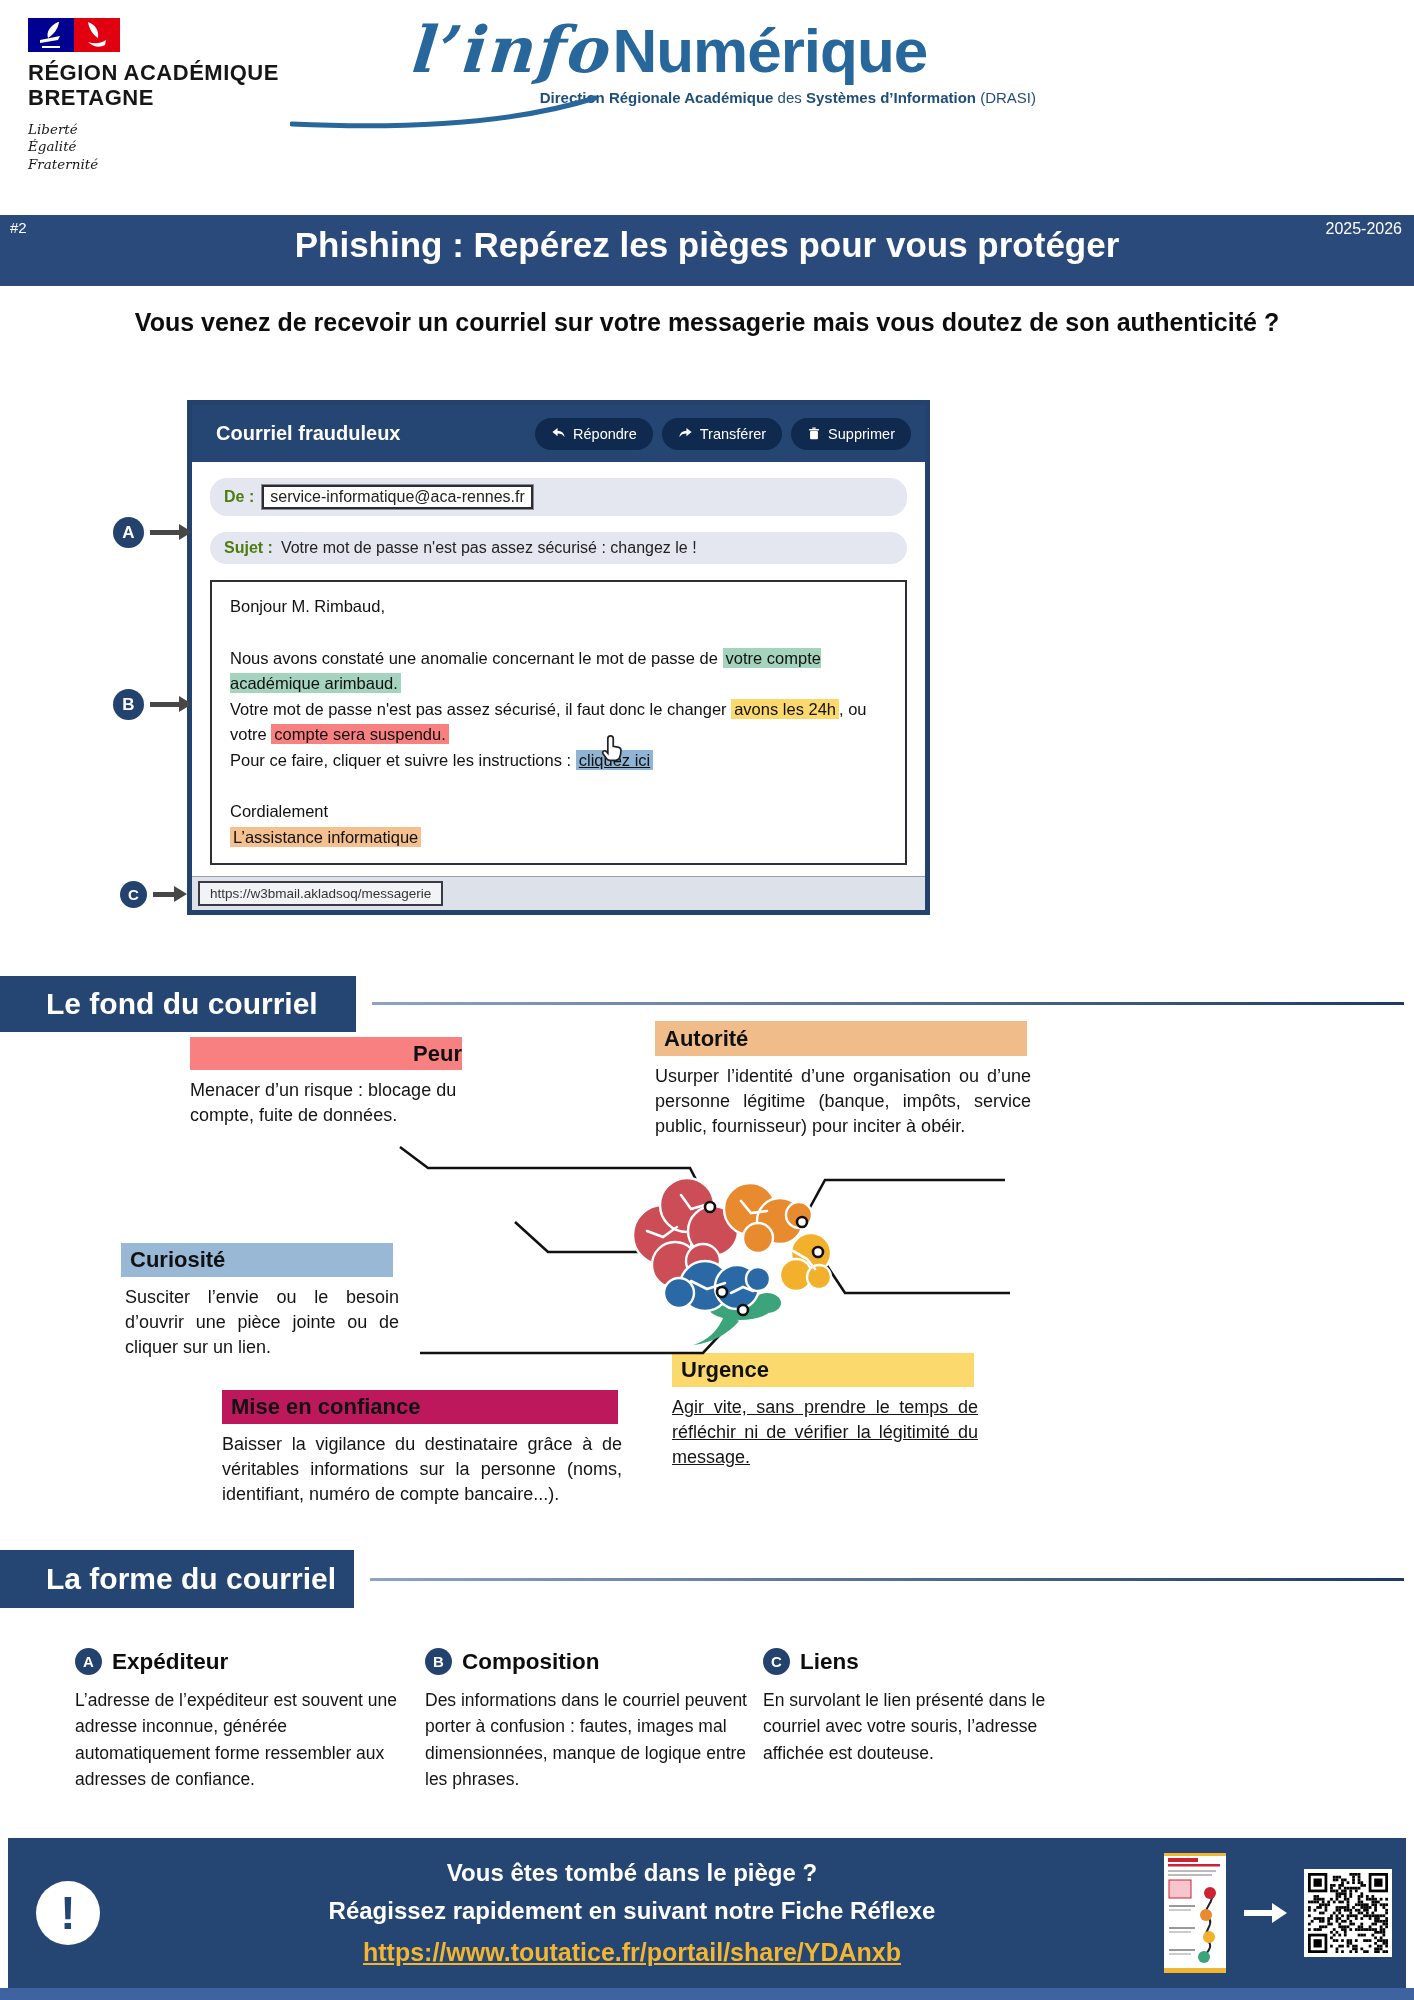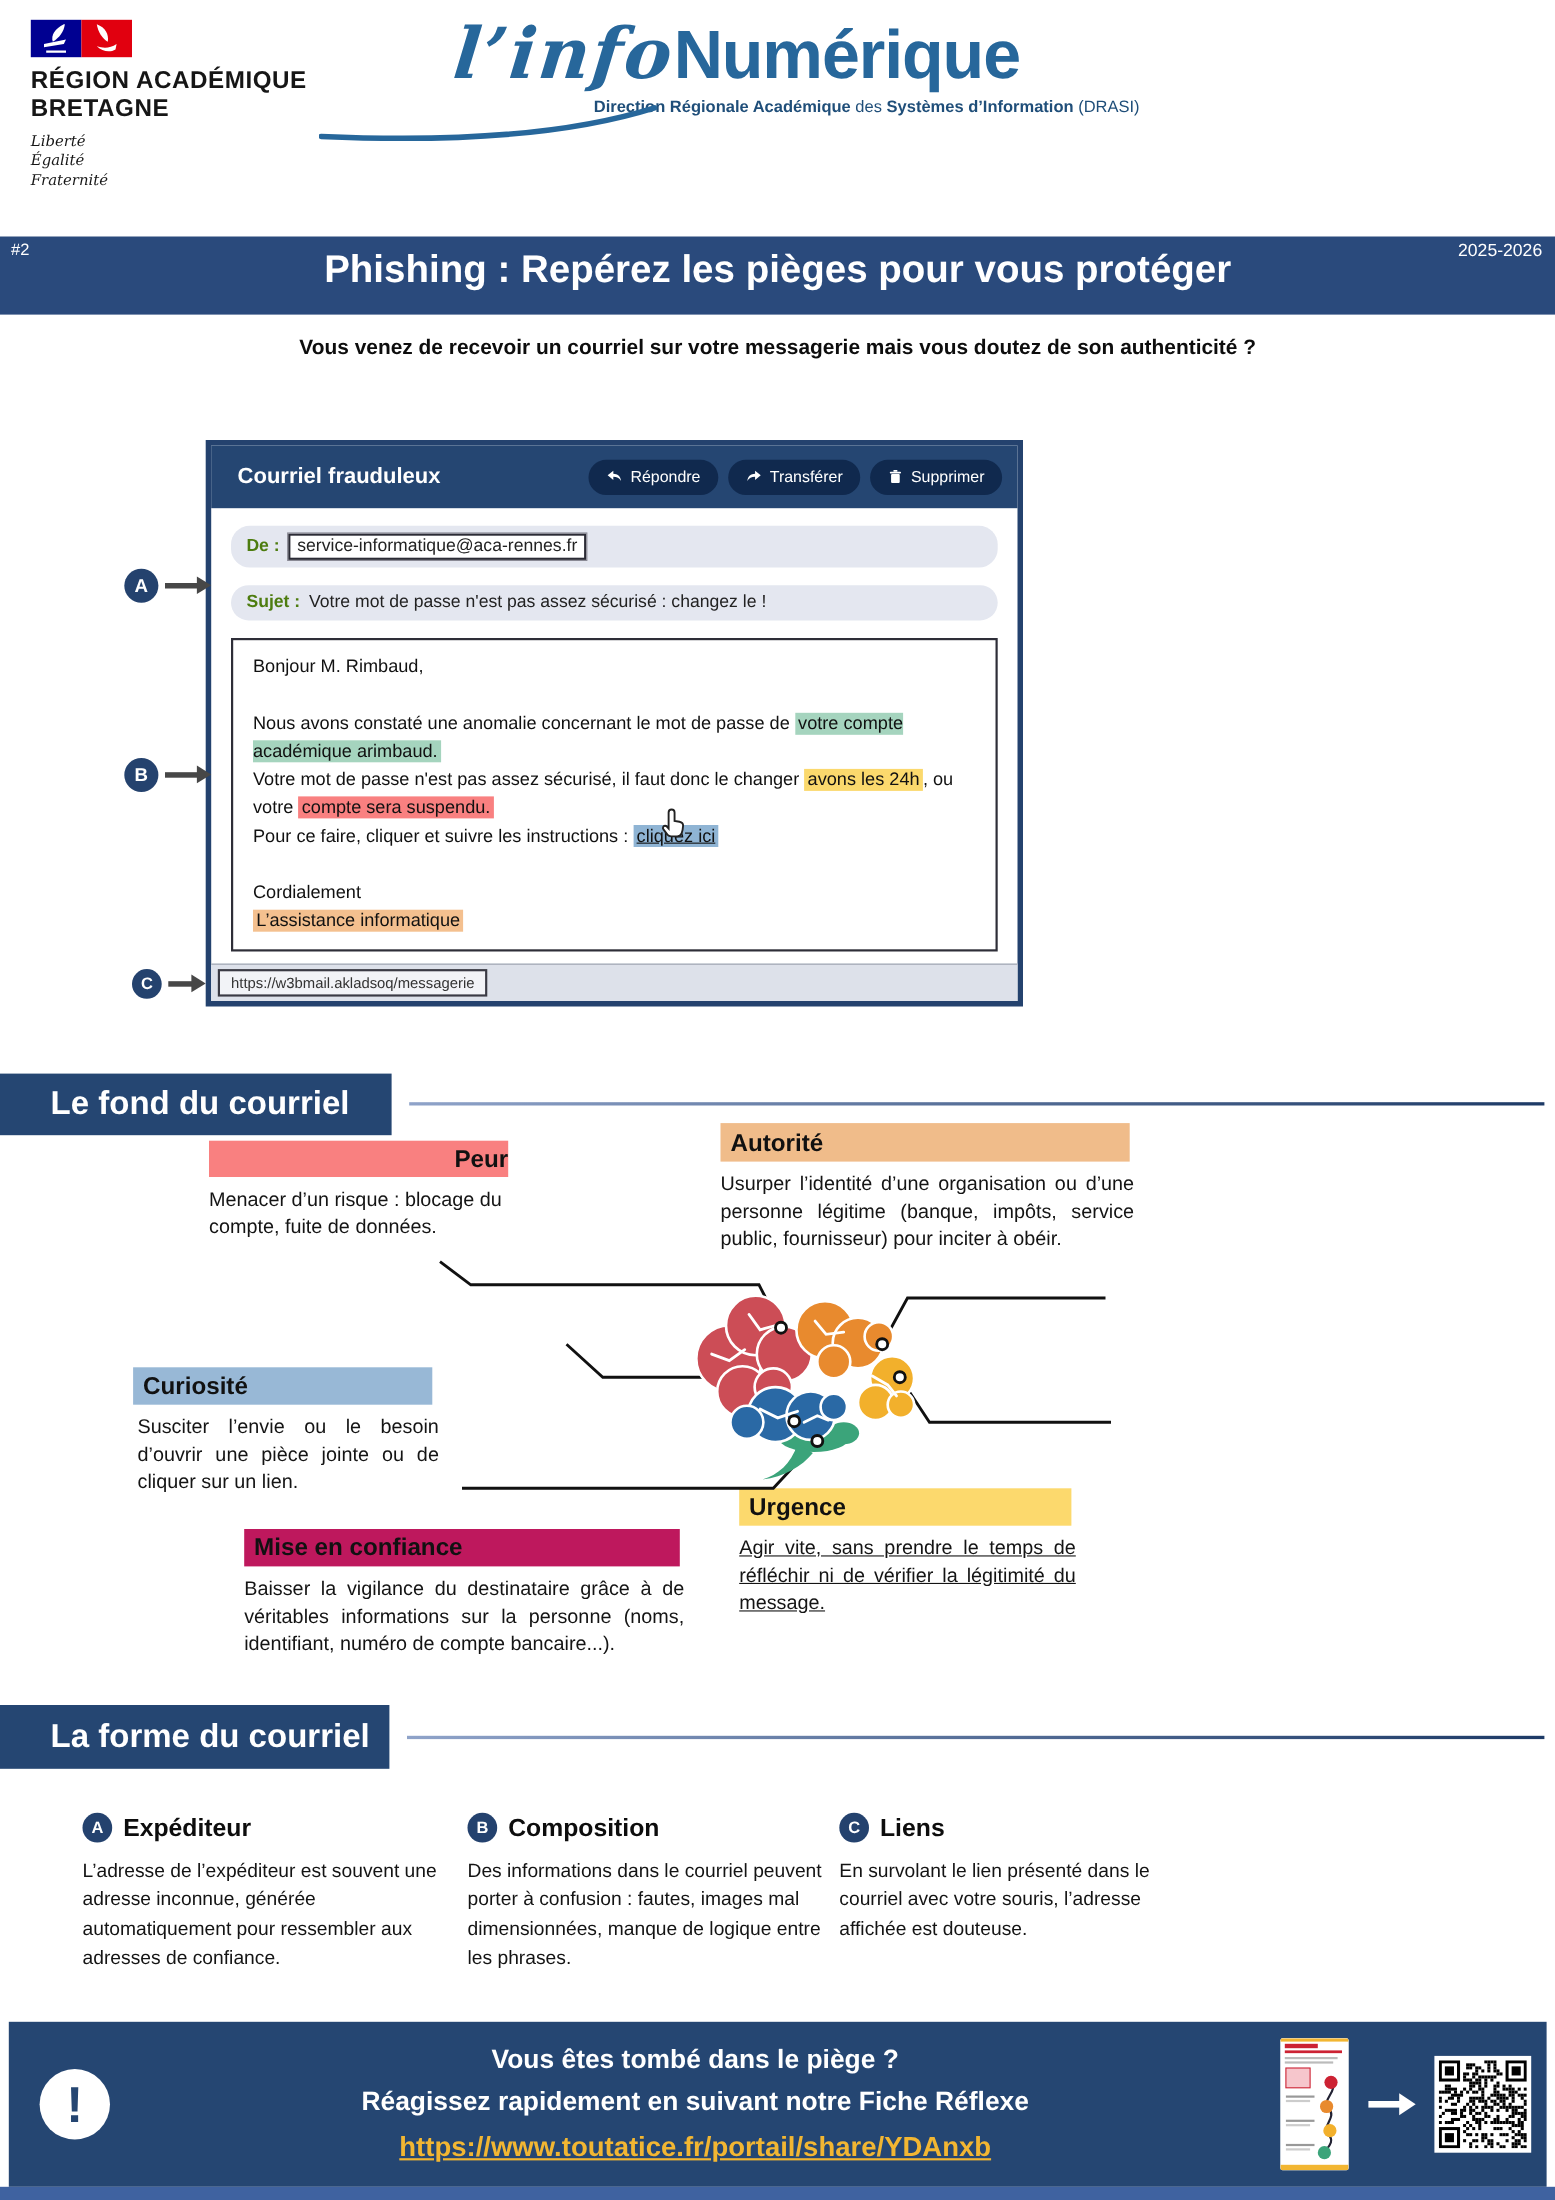--- a/index.html
+++ b/index.html
@@ -30,7 +30,7 @@
   .banner .year{position:absolute;right:12px;top:5px;font-size:16px;}
   .banner .title{position:absolute;left:0;right:0;top:10px;text-align:center;font-size:35px;font-weight:bold;}
 
-  .intro{position:absolute;left:0;top:302px;width:1414px;text-align:center;font-size:19px;font-weight:bold;line-height:1.6;color:#0d0d0d;}
+  .intro{position:absolute;left:0;top:302px;width:1414px;text-align:center;font-size:25px;font-weight:bold;line-height:1.6;color:#0d0d0d;}
 
   
   .mail{position:absolute;left:187px;top:400px;width:743px;height:515px;border:5px solid #24426e;background:#fff;}

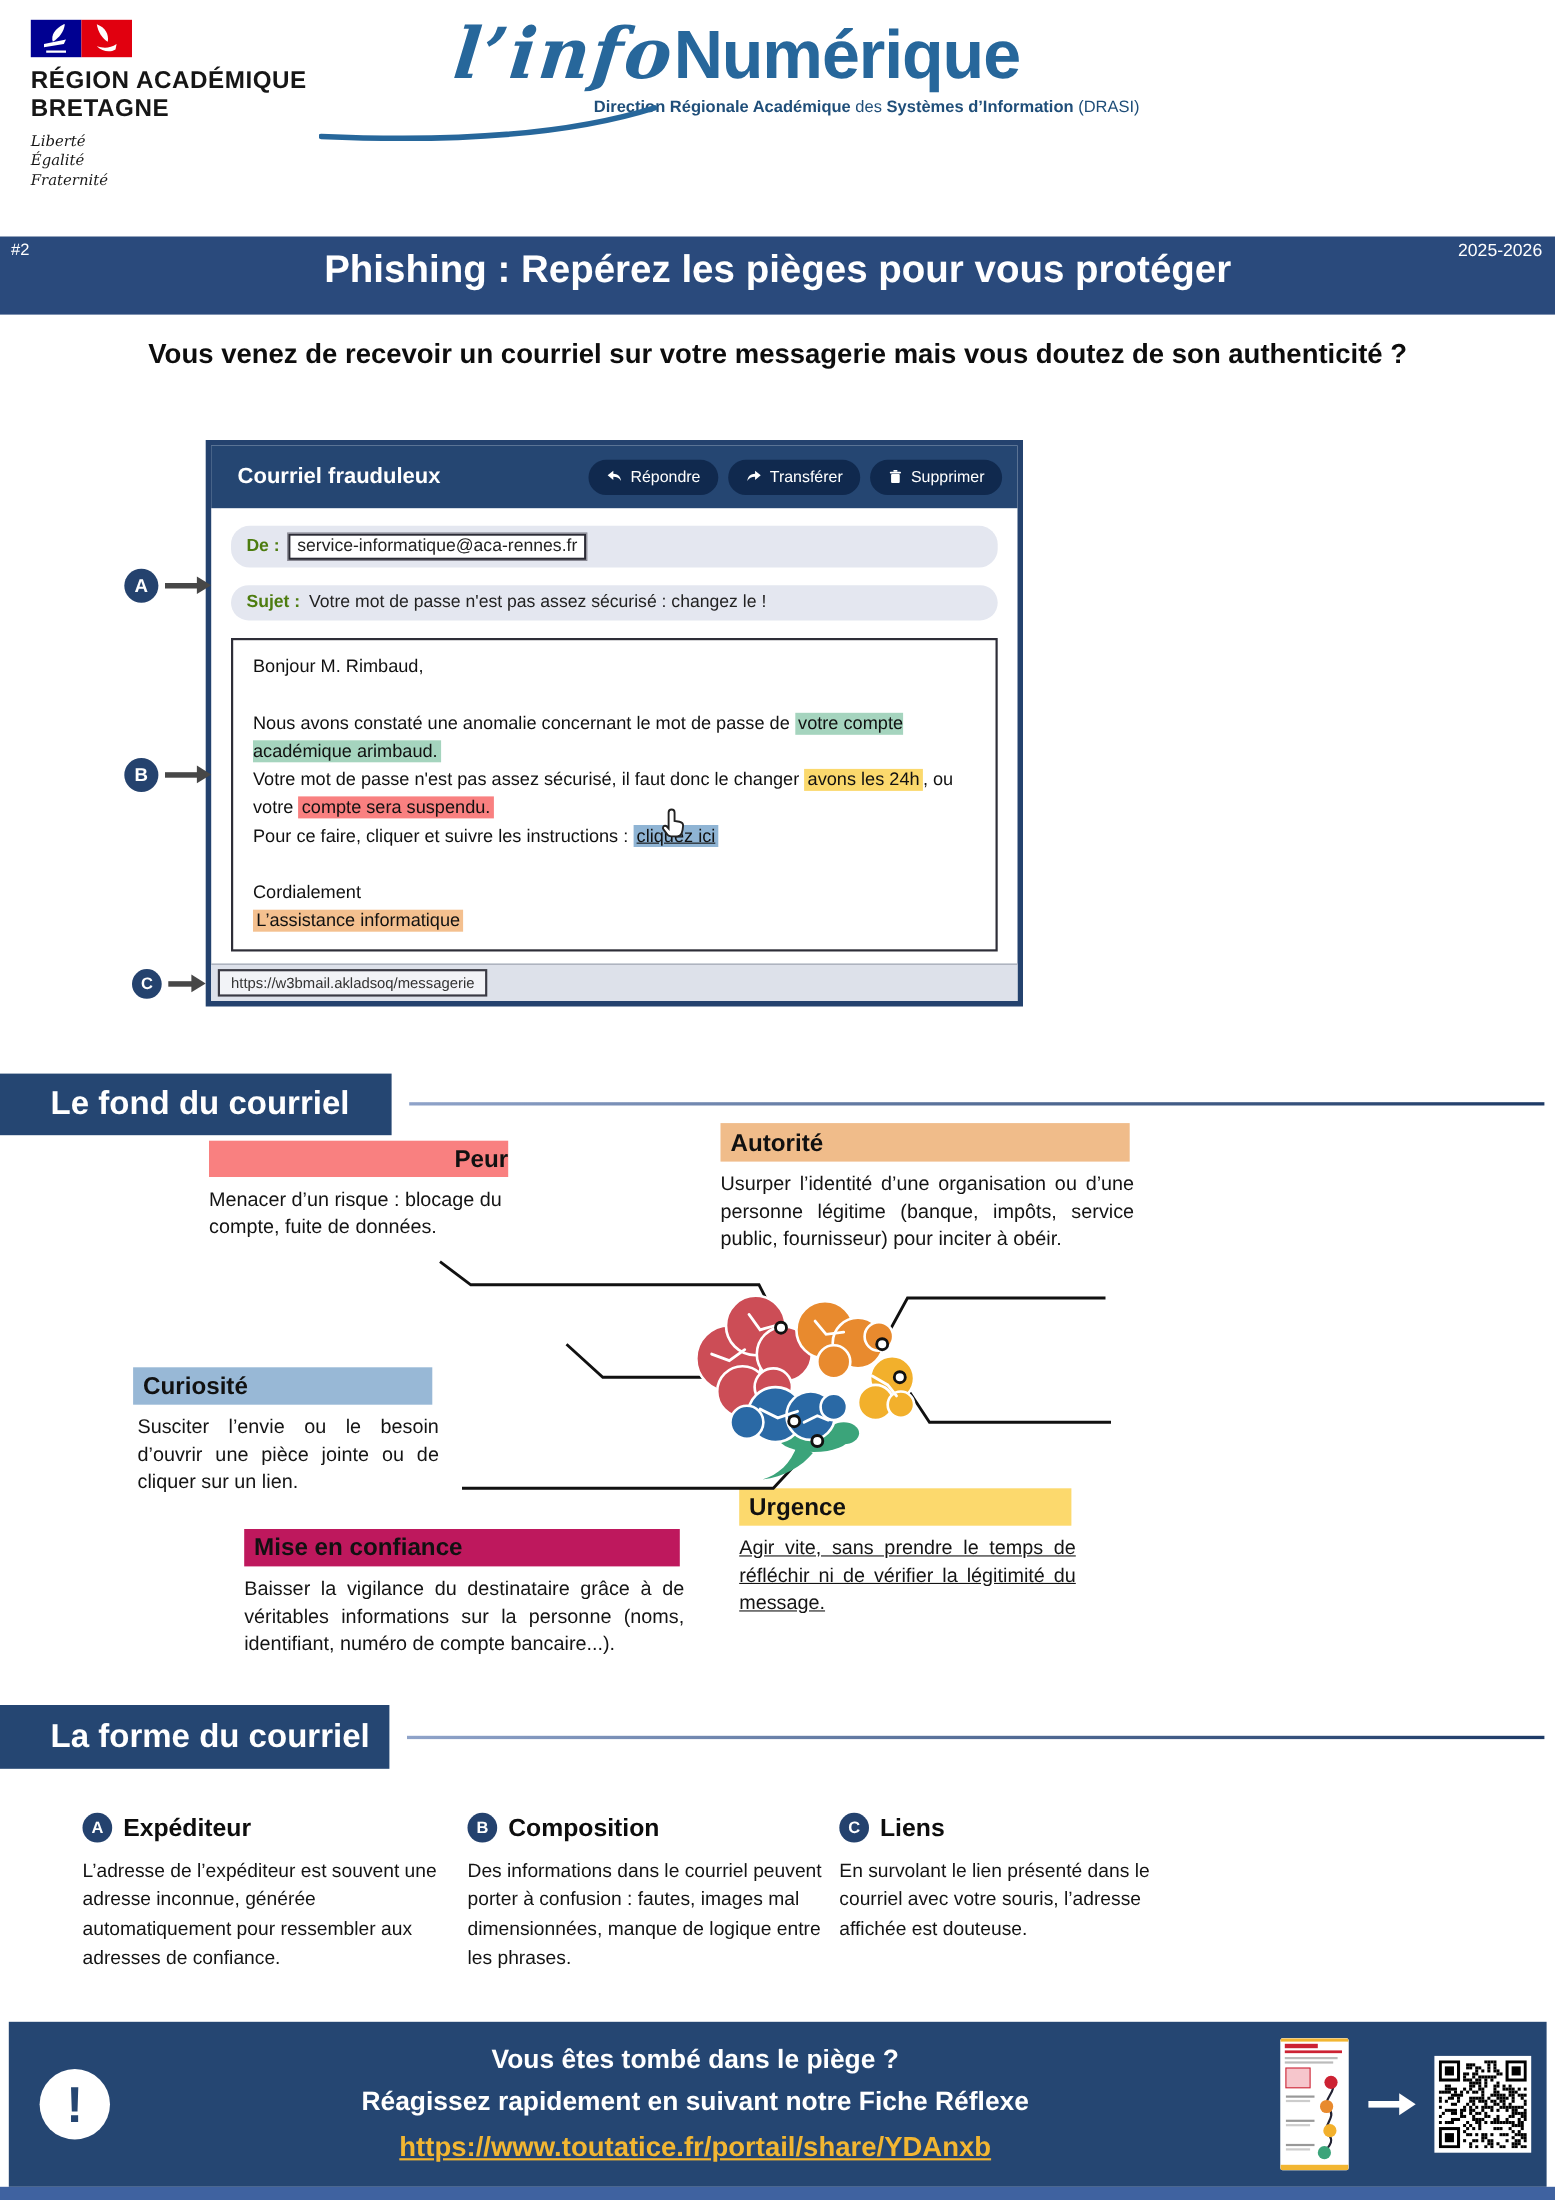--- a/index.html
+++ b/index.html
@@ -313,7 +313,7 @@
         <span class="fcirc">A</span>
         <span>Expéditeur</span>
       </div>
-    <div class="fcol-desc">L’adresse de l’expéditeur est souvent une adresse inconnue, générée automatiquement pour ressembler aux adresses de confiance.</div>
+    <div class="fcol-desc">L’adresse de l’expéditeur est souvent une adresse inconnue, générée automatiquement forme ressembler aux adresses de confiance.</div>
   </div>
   <div class="fcol" style="left:425px;top:1648px;">
     <div class="fcol-head">

